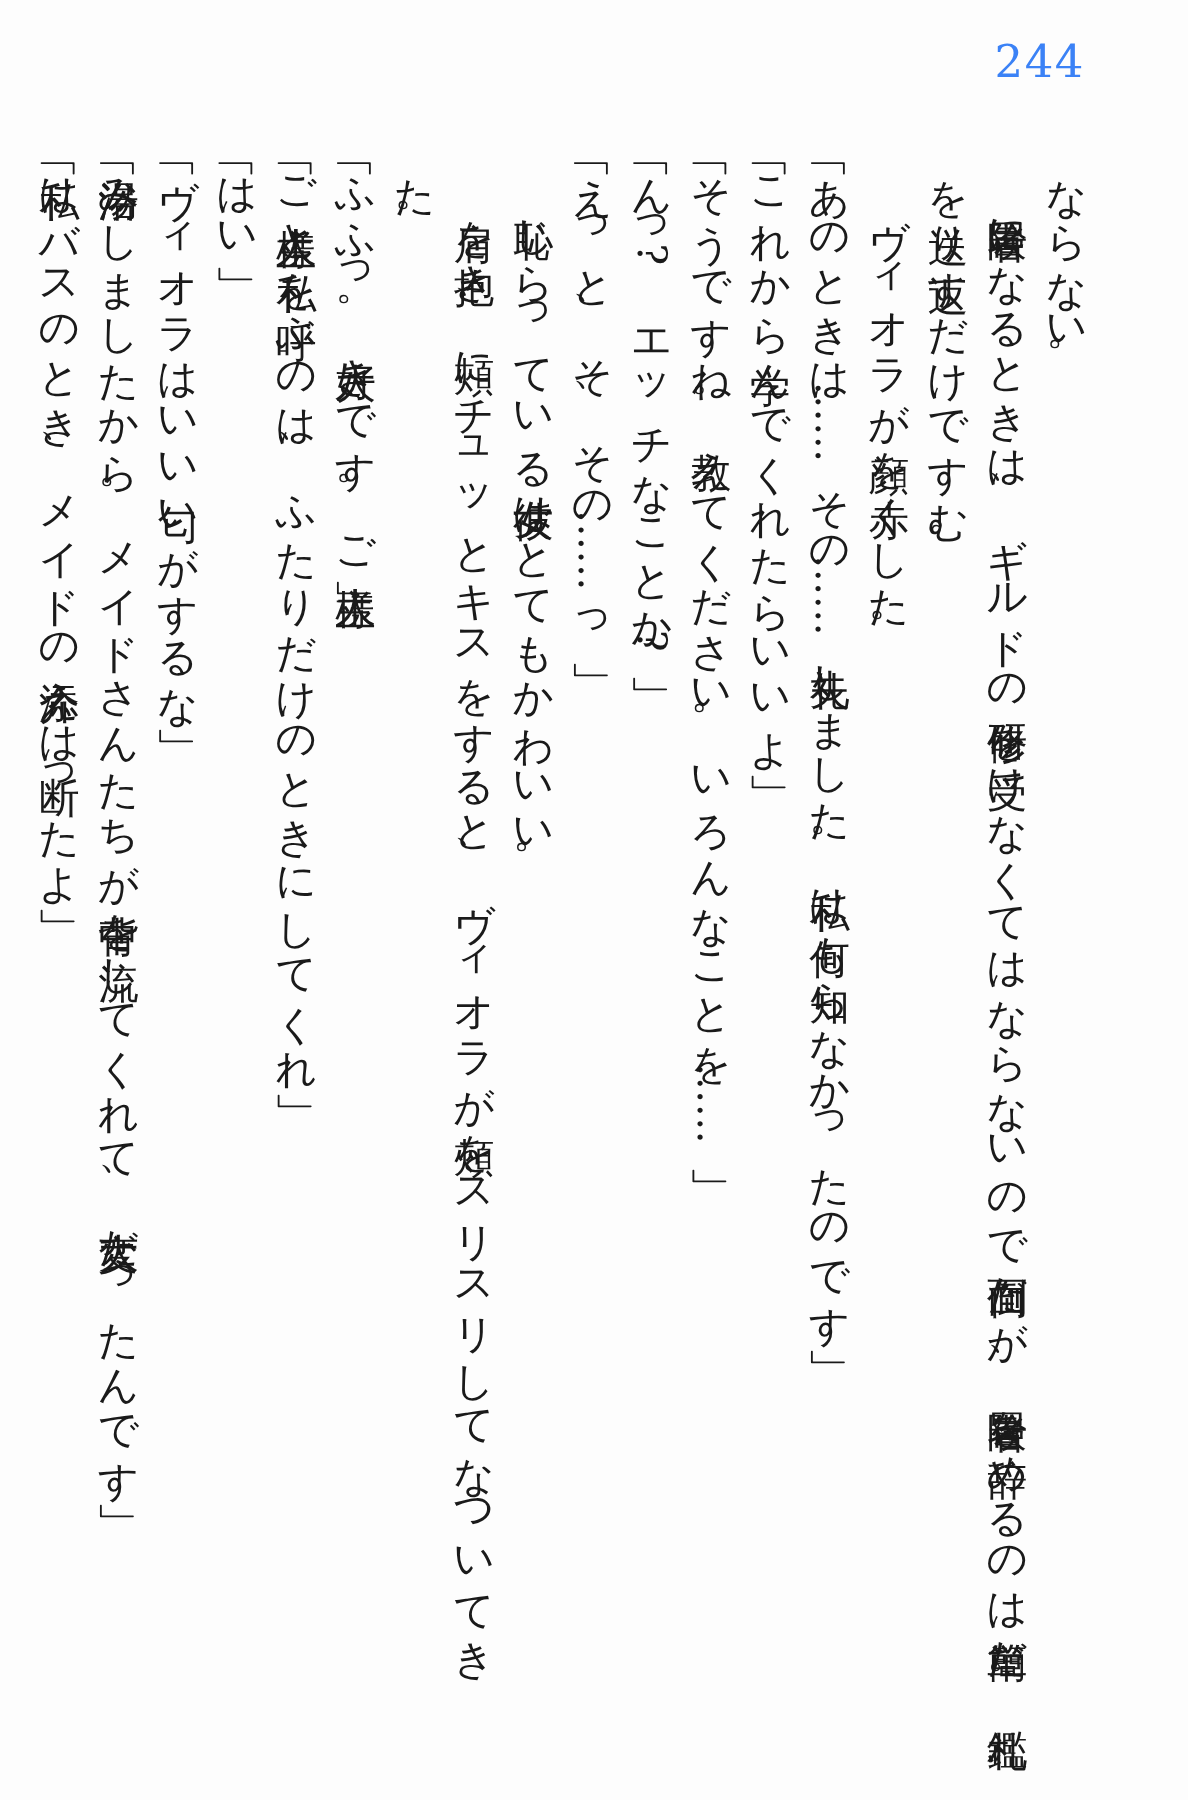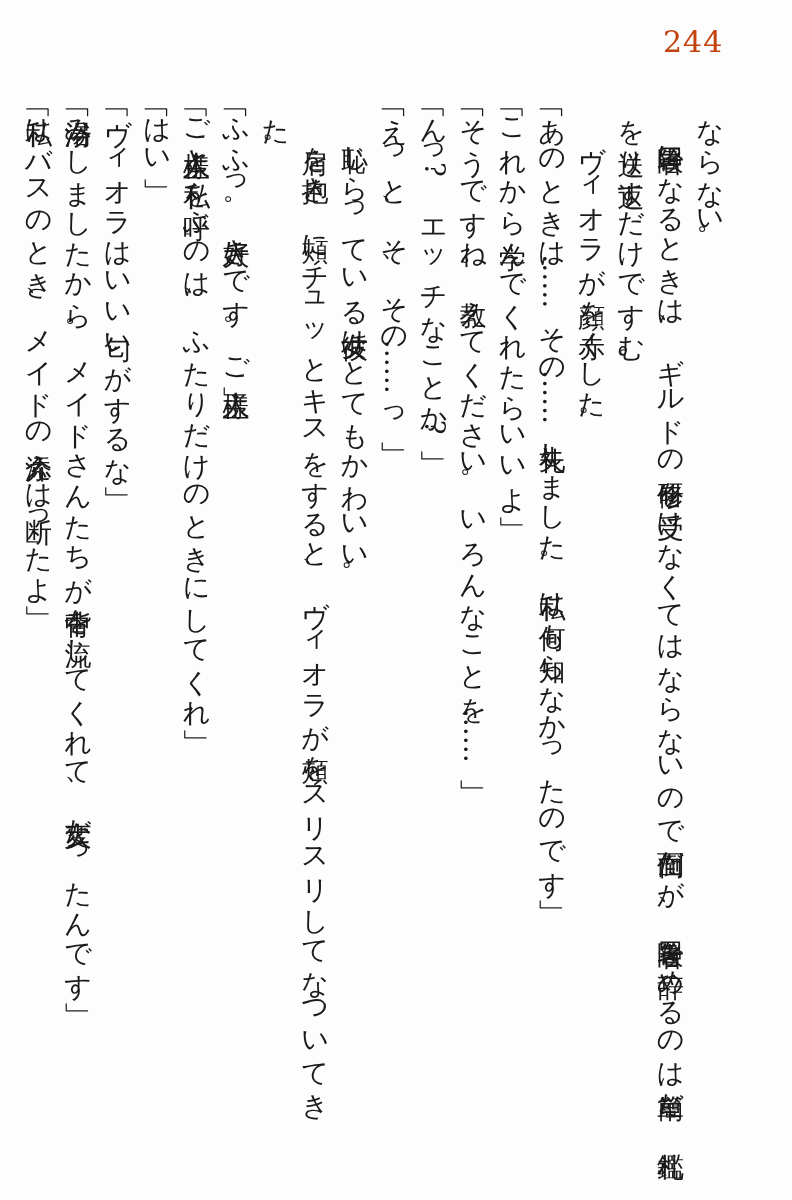--- a/index.html
+++ b/index.html
@@ -22,7 +22,7 @@
     left: 663px;
     font-size: 30px;
     letter-spacing: 1px;
-    color: #c2410c;
+    color: #3b82f6;
     font-family: "DejaVu Serif", "Liberation Serif", serif;
   }
   .text-block {

